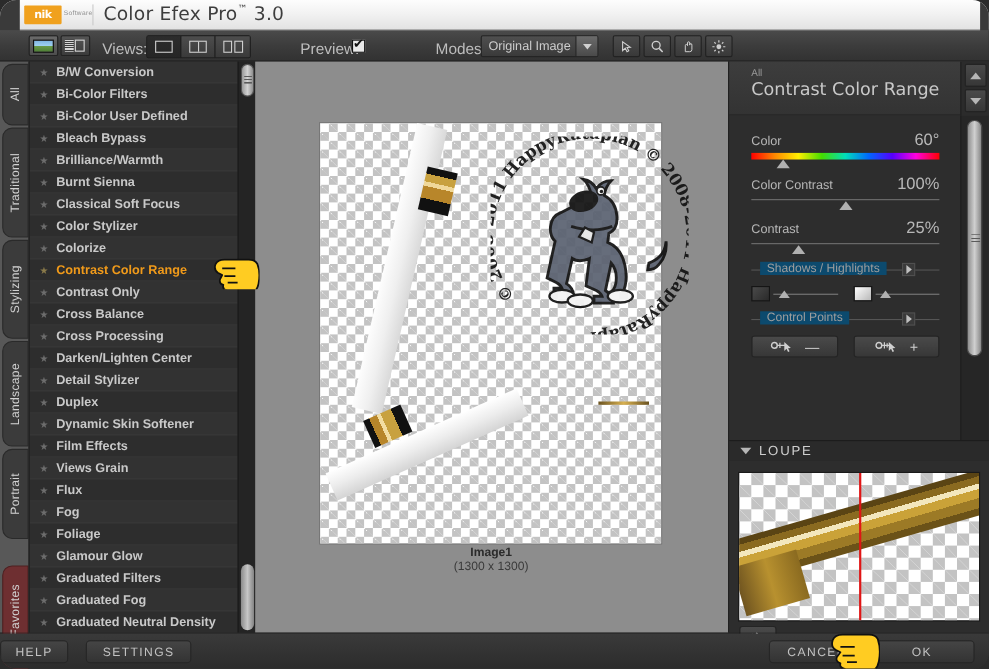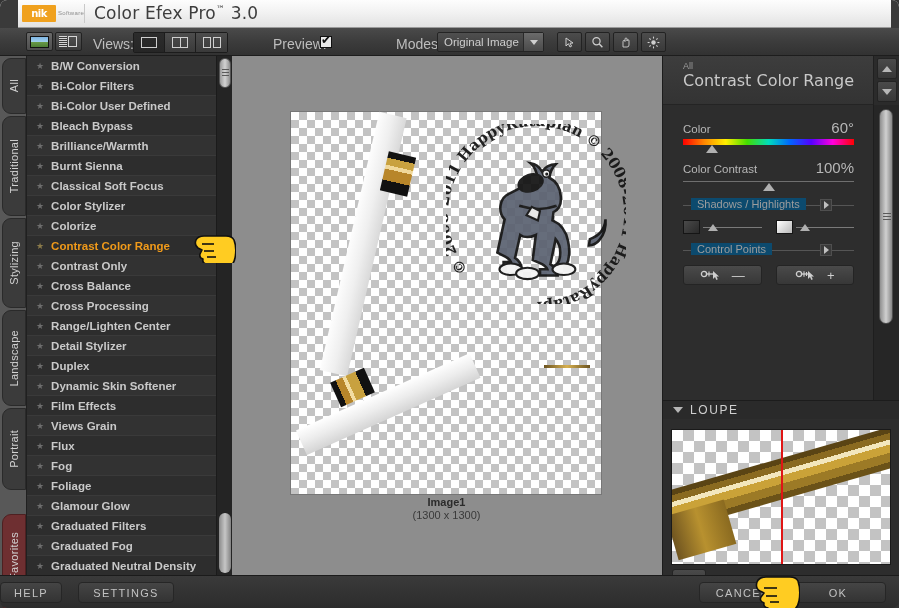--- a/index.html
+++ b/index.html
@@ -11,7 +11,7 @@
     font-size:12px;
     -webkit-font-smoothing:antialiased;
   }
-  #app { position:relative; width:899px; height:608px; overflow:hidden; background:#343434; }
+  #app { position:relative; width:899px; height:608px; overflow:hidden; background:#343434;border-radius:15px; }
 
   
   .titlebar {

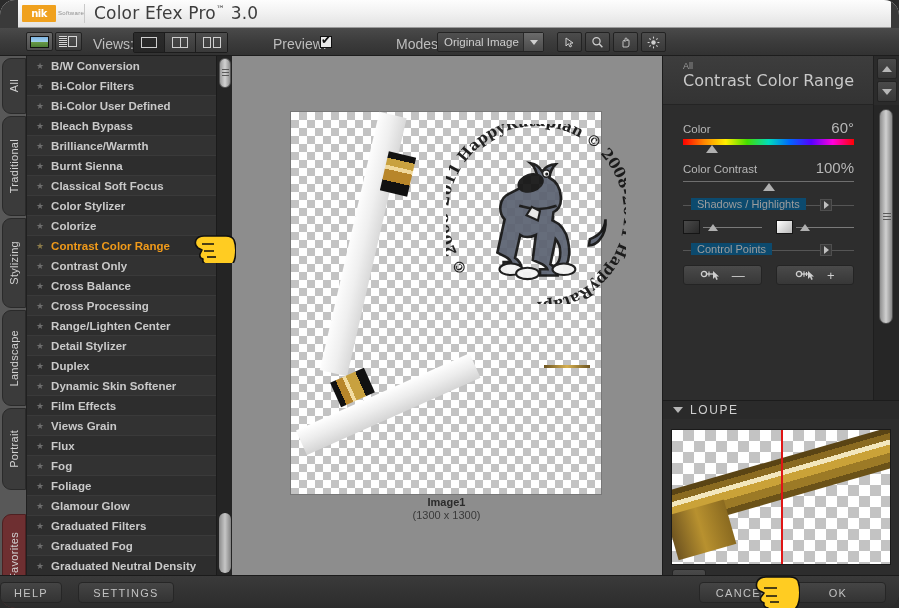--- a/index.html
+++ b/index.html
@@ -522,6 +522,16 @@
       </div>
 
 
+      <div class="slider-block">
+        <div class="slider-head">
+          <span class="s-label">Contrast</span>
+          <span class="s-value">25%</span>
+        </div>
+        <div class="track">
+          <div class="line"></div>
+          <div class="knob" style="left:25%"></div>
+        </div>
+      </div>
 
       <div class="section-head">
         <div class="sh-line"></div>

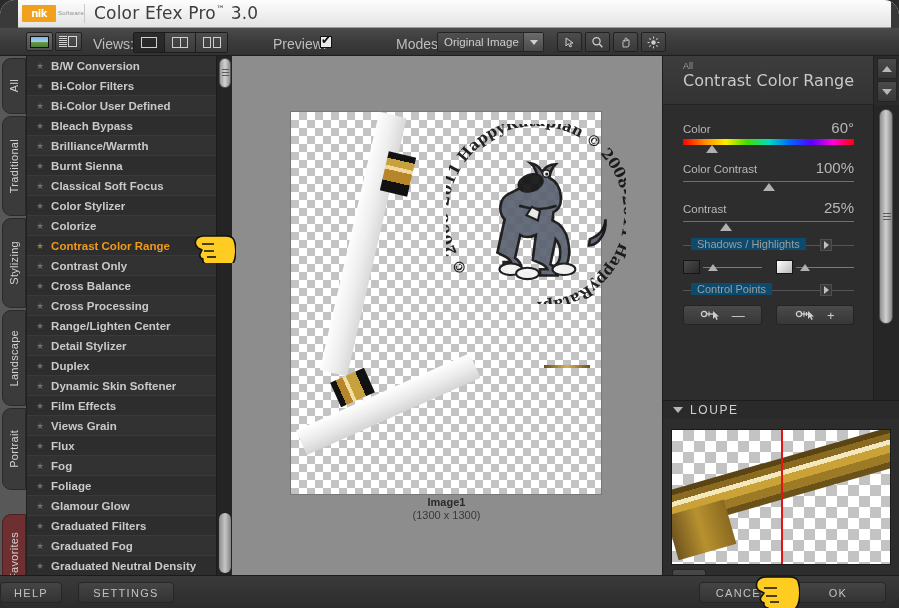--- a/index.html
+++ b/index.html
@@ -390,7 +390,7 @@
         </div>
         <div class="filter-row">
           <span class="star">★</span>
-          <span class="fname">Range/Lighten Center</span>
+          <span class="fname">Darken/Lighten Center</span>
         </div>
         <div class="filter-row">
           <span class="star">★</span>

